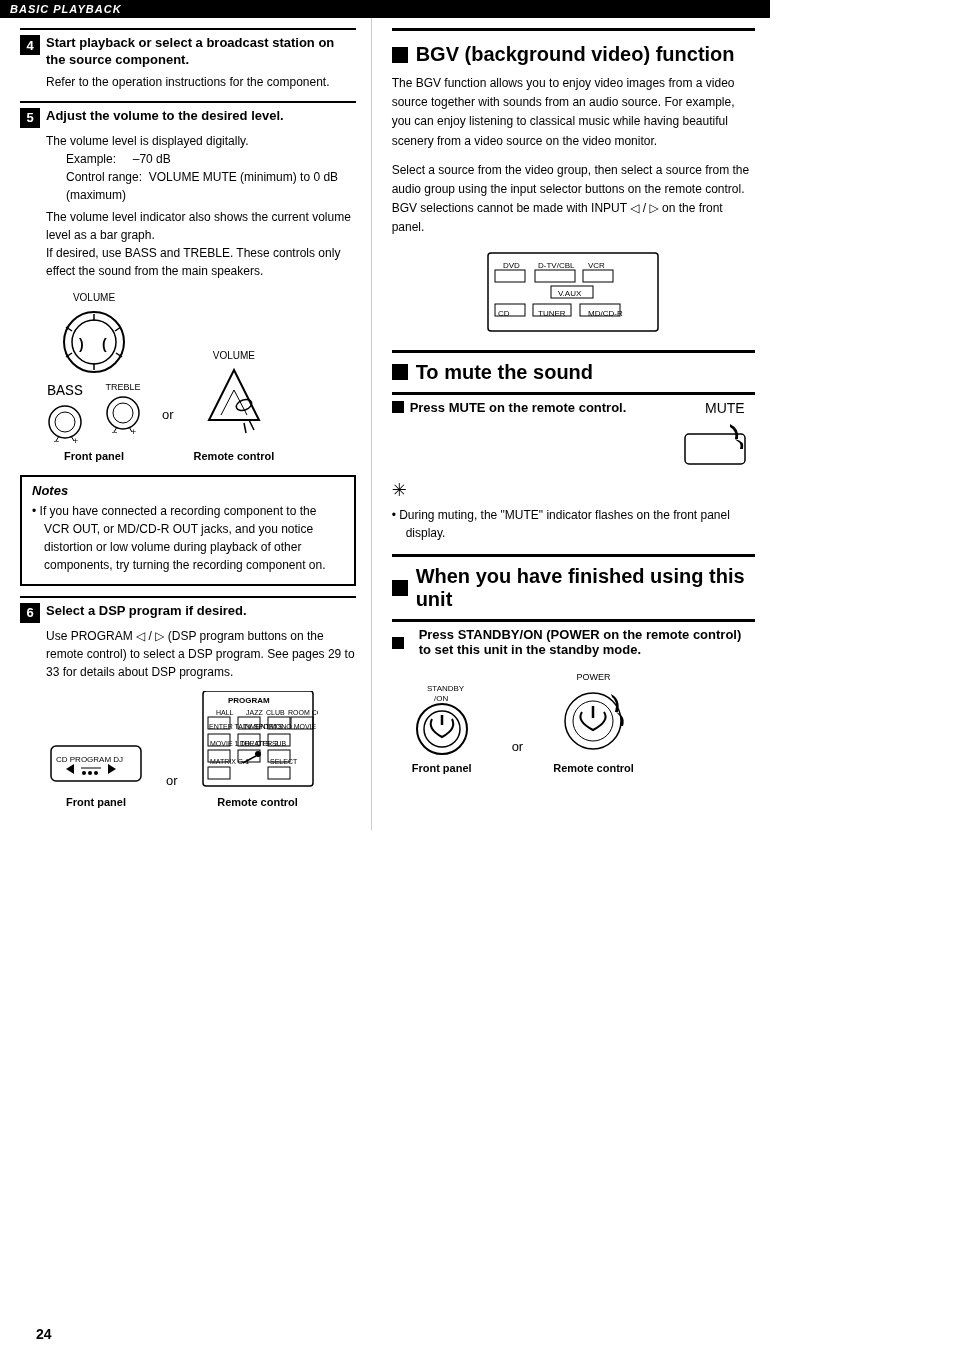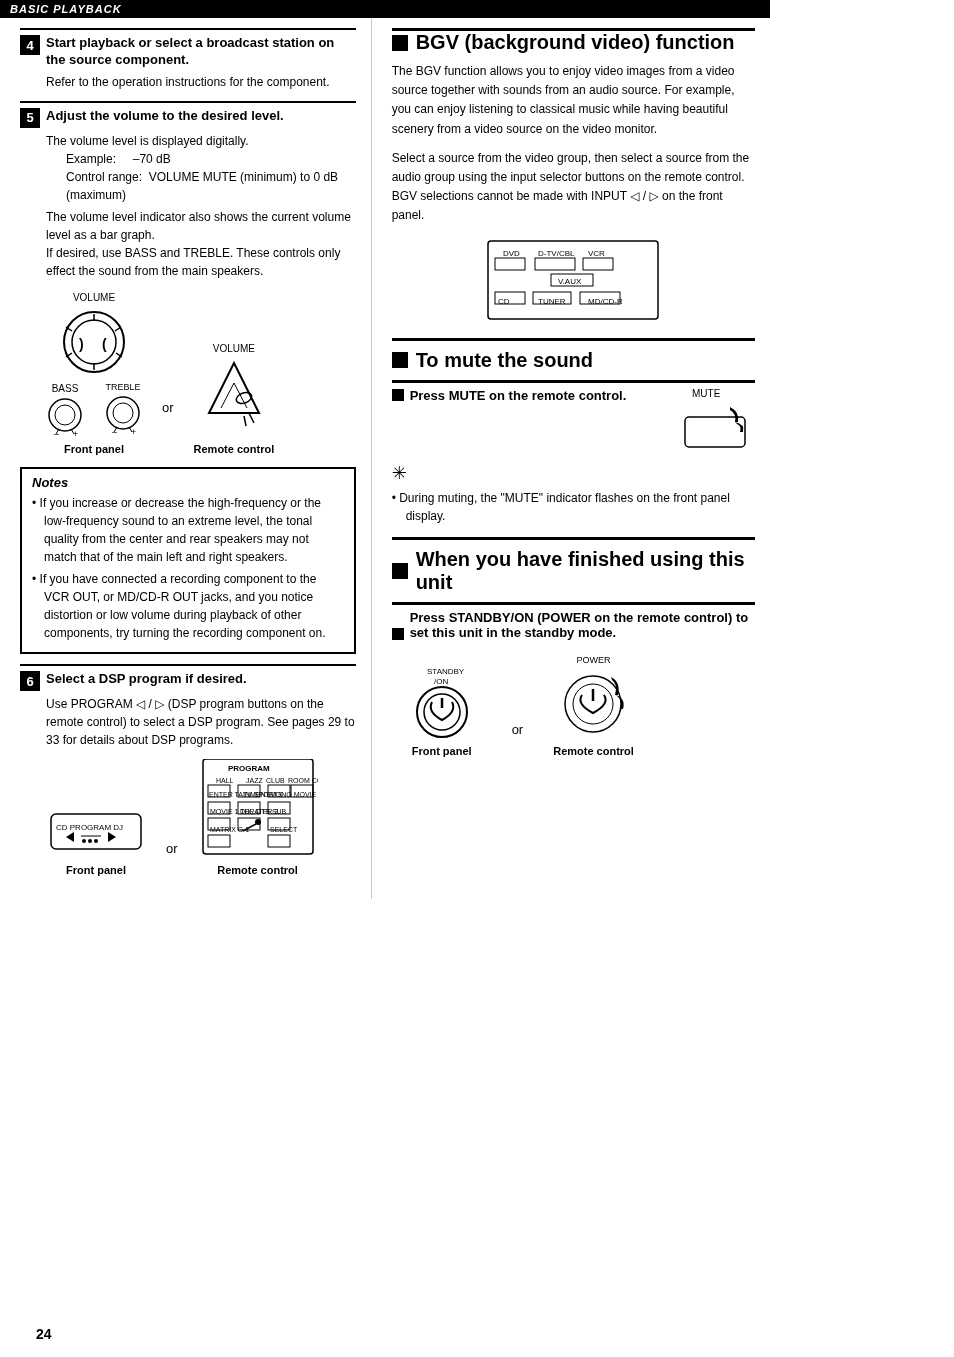--- a/index.html
+++ b/index.html
@@ -345,7 +345,7 @@
 
     <div class="right-col">
 
-      <div style="border-top: 3px solid #000; padding-top: 0; margin-bottom: 12px;">
+      <div style="border-top: 3px solid #000; padding-top: 12px; margin-bottom: 12px;">
         <div style="font-size: 20px; font-weight: bold; display:flex; align-items:center; gap:8px; margin-bottom:8px;">
           <span style="display:inline-block; width:16px; height:16px; background:#000; flex-shrink:0;"></span>
           <span>BGV (background video) function</span>

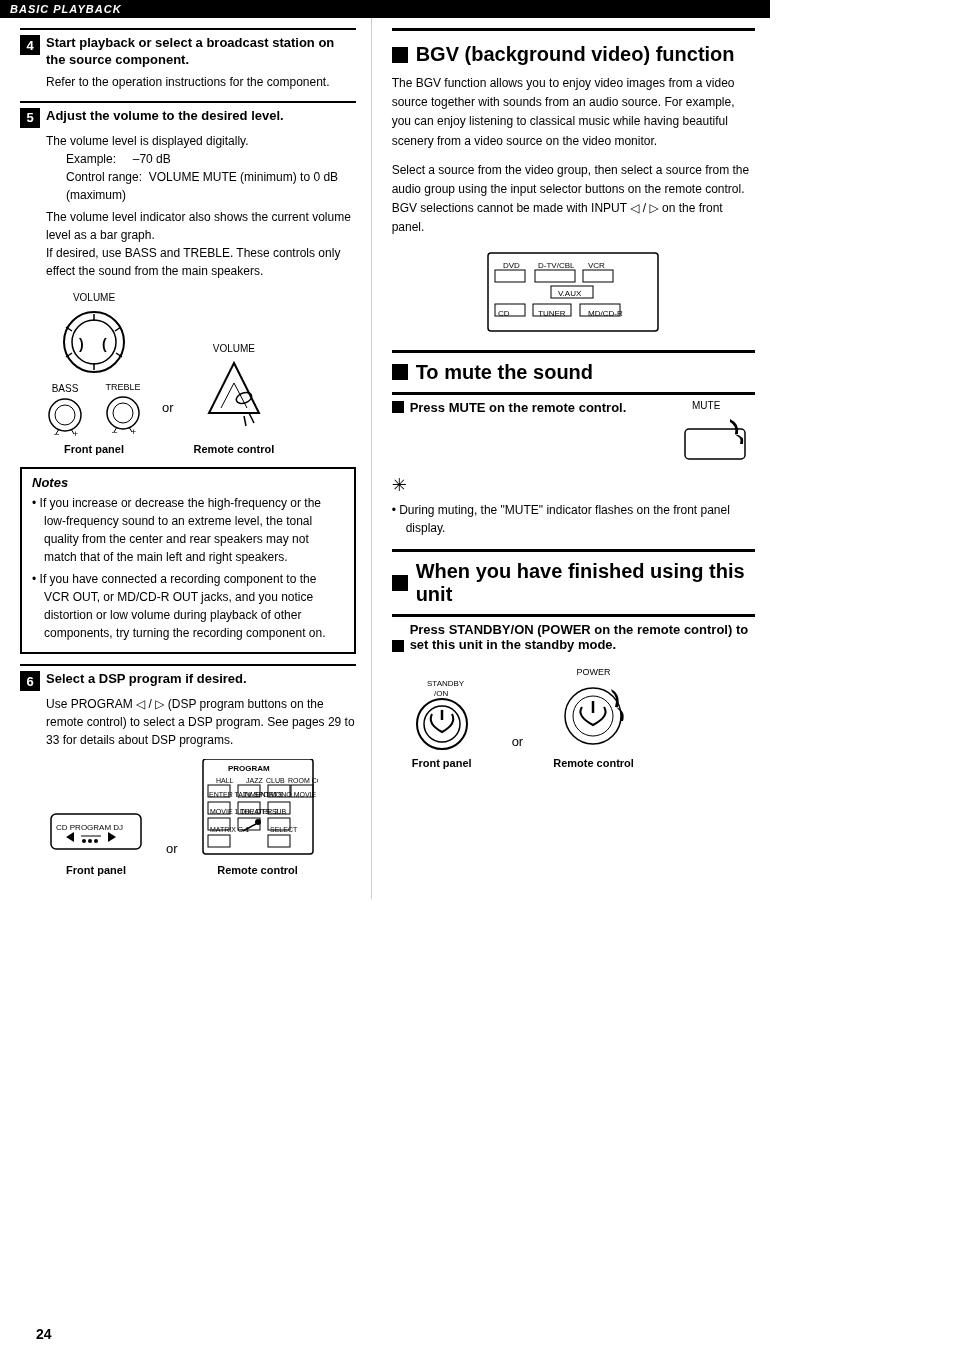--- a/index.html
+++ b/index.html
@@ -211,7 +211,7 @@
 
                 <div style="display:flex; gap:20px; margin-top:4px;">
                   <div class="diagram-item">
-                    <div style="font-size:10px; text-align:left;">BASS</div>
+                    <div style="font-size:15px; text-align:left;font-family:Liberation Mono, monospace;">BASS</div>
                     <svg width="38" height="42">
                       <circle cx="19" cy="19" r="16" fill="none" stroke="#000" stroke-width="1.5"></circle>
                       <circle cx="19" cy="19" r="10" fill="none" stroke="#000" stroke-width="1"></circle>

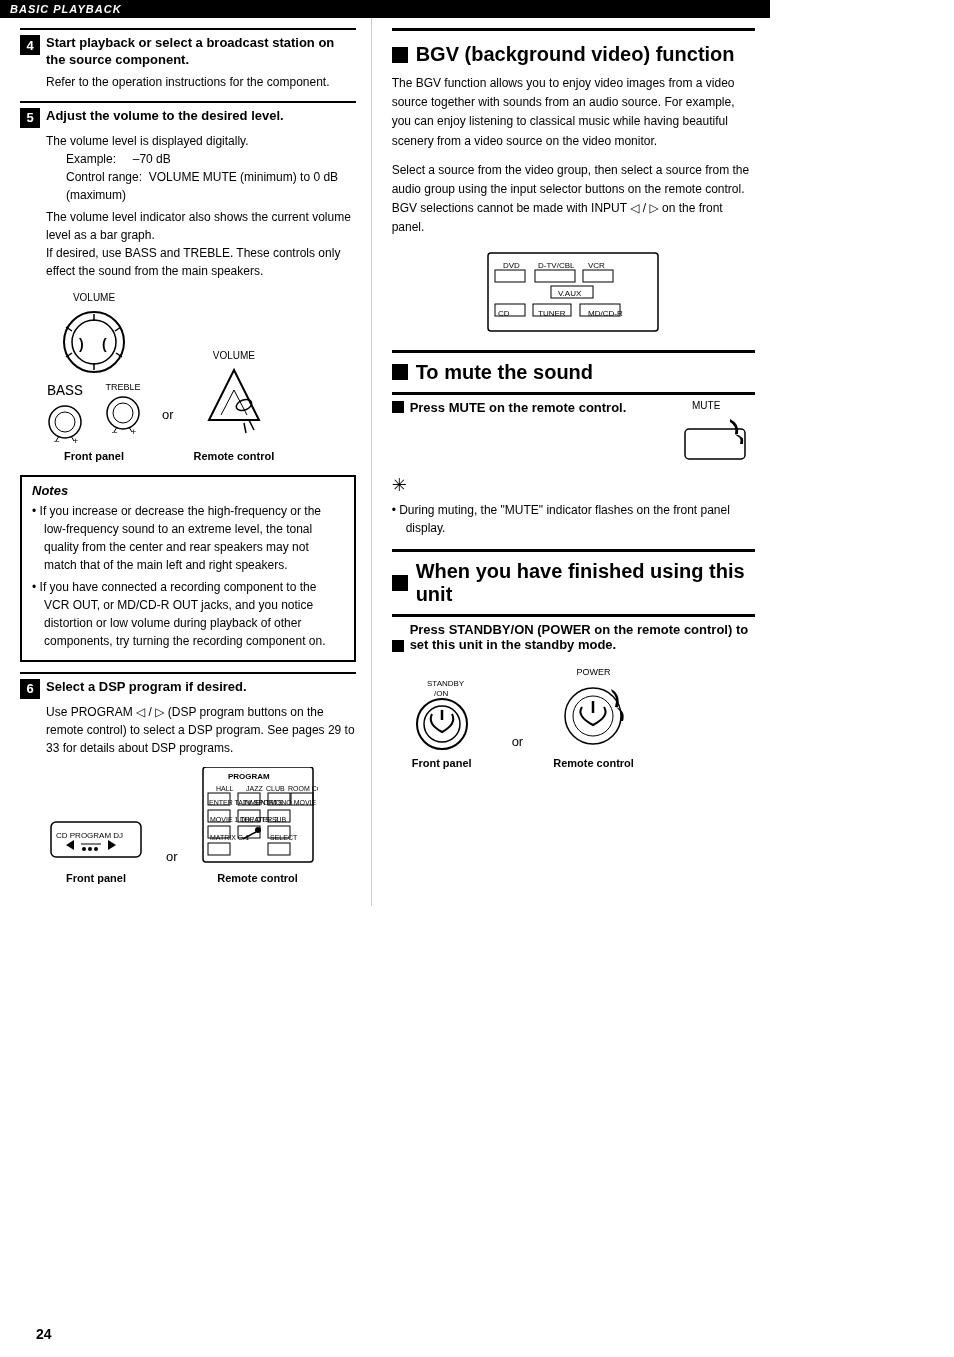--- a/index.html
+++ b/index.html
@@ -393,7 +393,7 @@
             </div>
 
             <div style="display:flex; flex-direction:column; align-items:center; margin-left:10px; min-width:80px;">
-              <div style="font-size:10px; margin-bottom:3px; align-self:flex-start; margin-left:17px;">MUTE</div>
+              <div style="font-size:14px; margin-bottom:3px; align-self:flex-start; margin-left:30px;">MUTE</div>
               <svg width="70" height="55">
                 <rect x="5" y="15" width="60" height="30" rx="4" fill="none" stroke="#000" stroke-width="1.5"></rect>
 

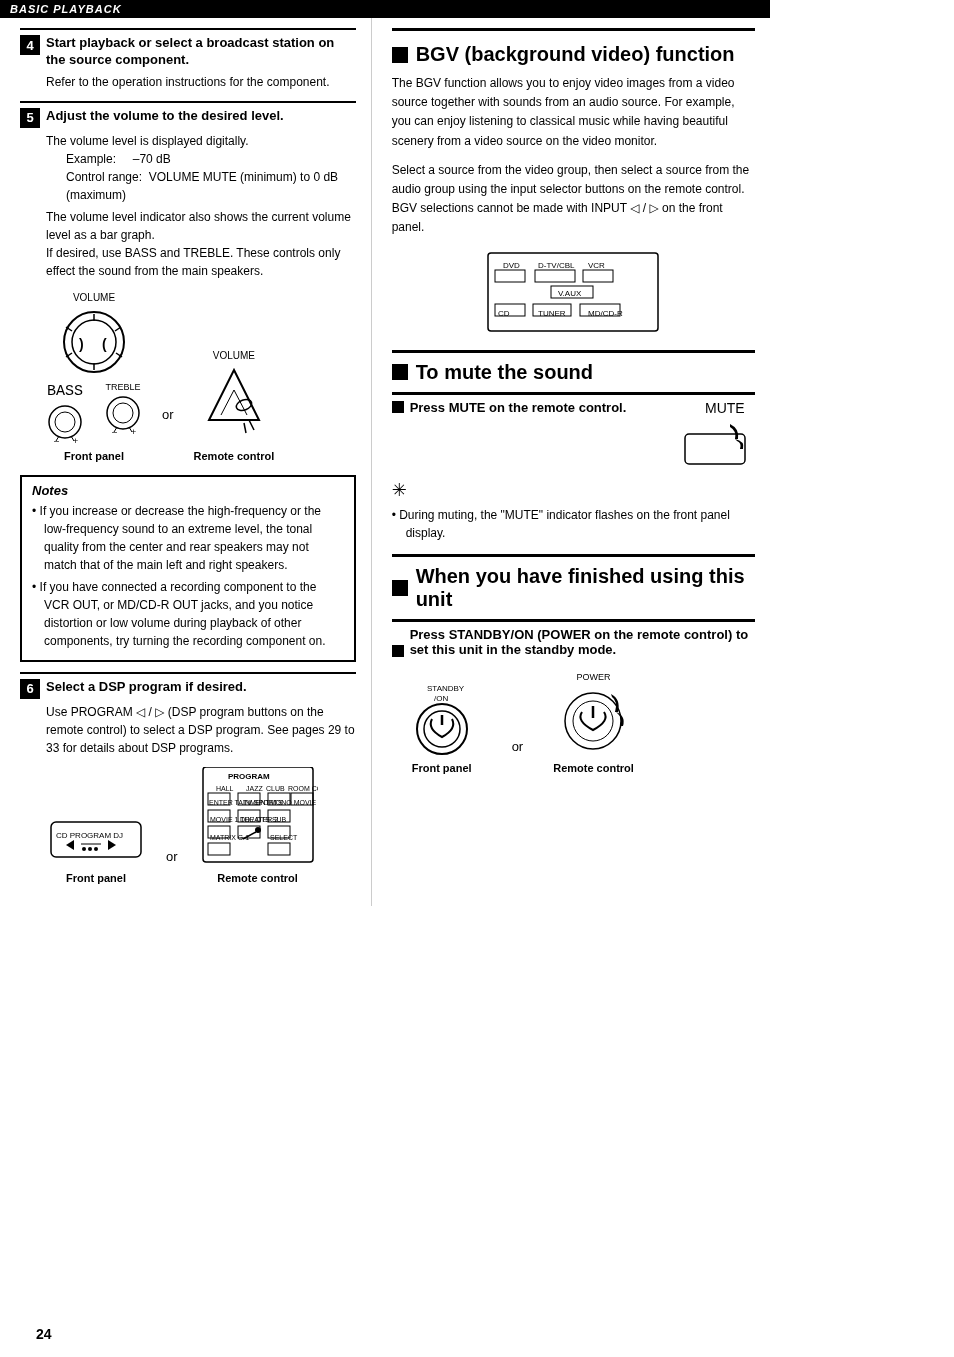--- a/index.html
+++ b/index.html
@@ -260,7 +260,6 @@
 
       <div class="notes-box">
         <div class="notes-label">Notes</div>
-        <div class="notes-item">• <span>If you increase or decrease the high-frequency or the low-frequency sound to an extreme level, the tonal quality from the center and rear speakers may not match that of the main left and right speakers.</span></div>
         <div class="notes-item">• <span>If you have connected a recording component to the VCR OUT, or MD/CD-R OUT jacks, and you notice distortion or low volume during playback of other components, try turning the recording component on.</span></div>
       </div>
 

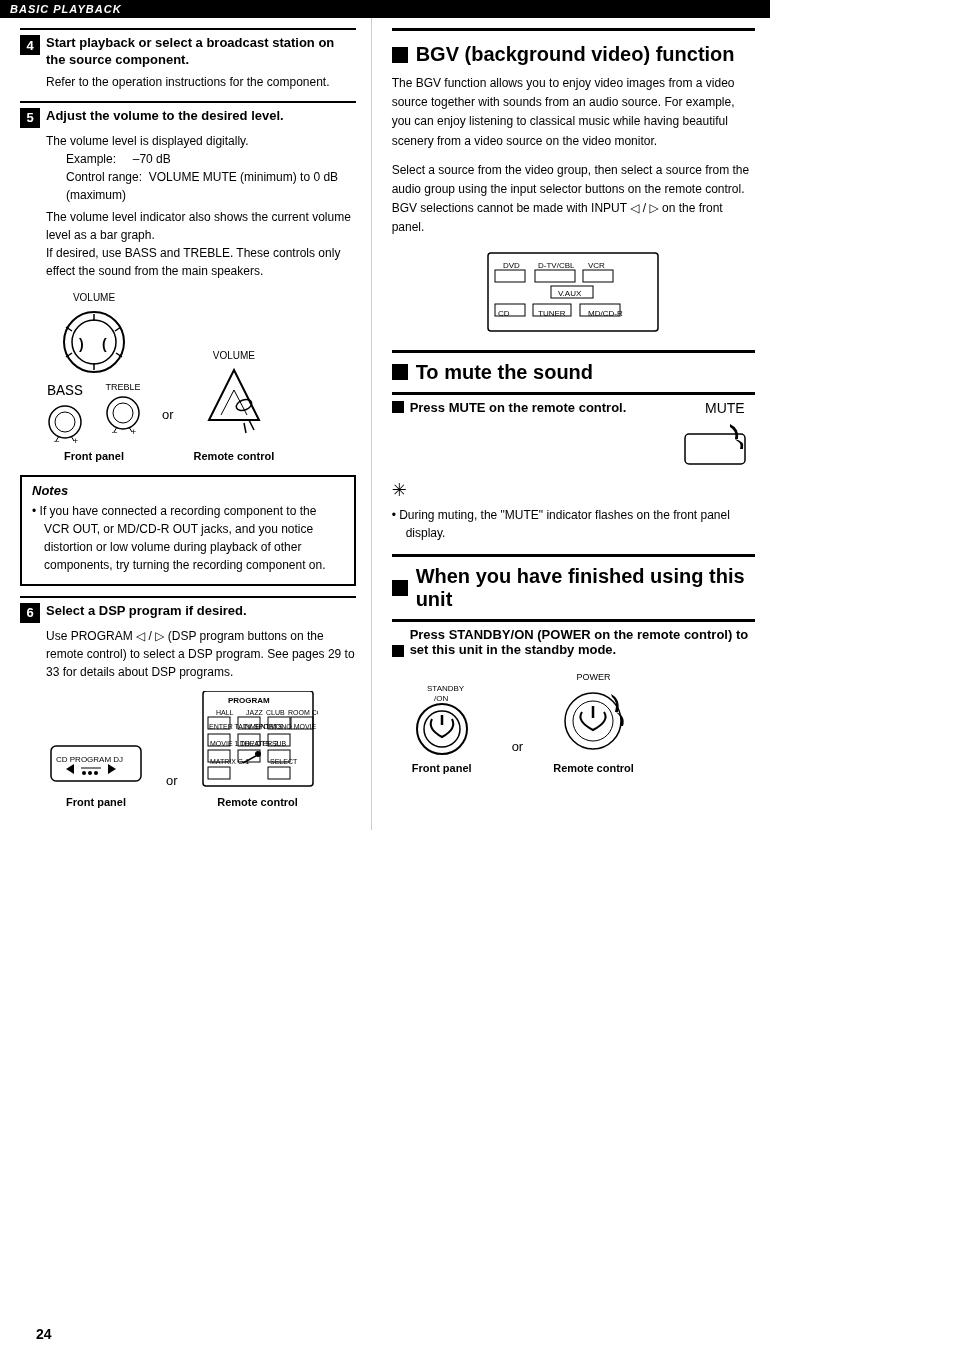--- a/index.html
+++ b/index.html
@@ -418,7 +418,7 @@
         </div>
 
         <div style="border-top: 3px solid #000; padding-top:5px; margin-bottom:10px;">
-          <div style="display:flex; align-items:flex-end; gap:6px; margin-bottom:8px;">
+          <div style="display:flex; align-items:center; gap:15px; margin-bottom:8px;">
             <span style="display:inline-block; width:12px; height:12px; background:#000; flex-shrink:0; margin-top:2px;"></span>
             <span style="font-size:13px; font-weight:bold;">Press STANDBY/ON (POWER on the remote control) to set this unit in the standby mode.</span>
           </div>

